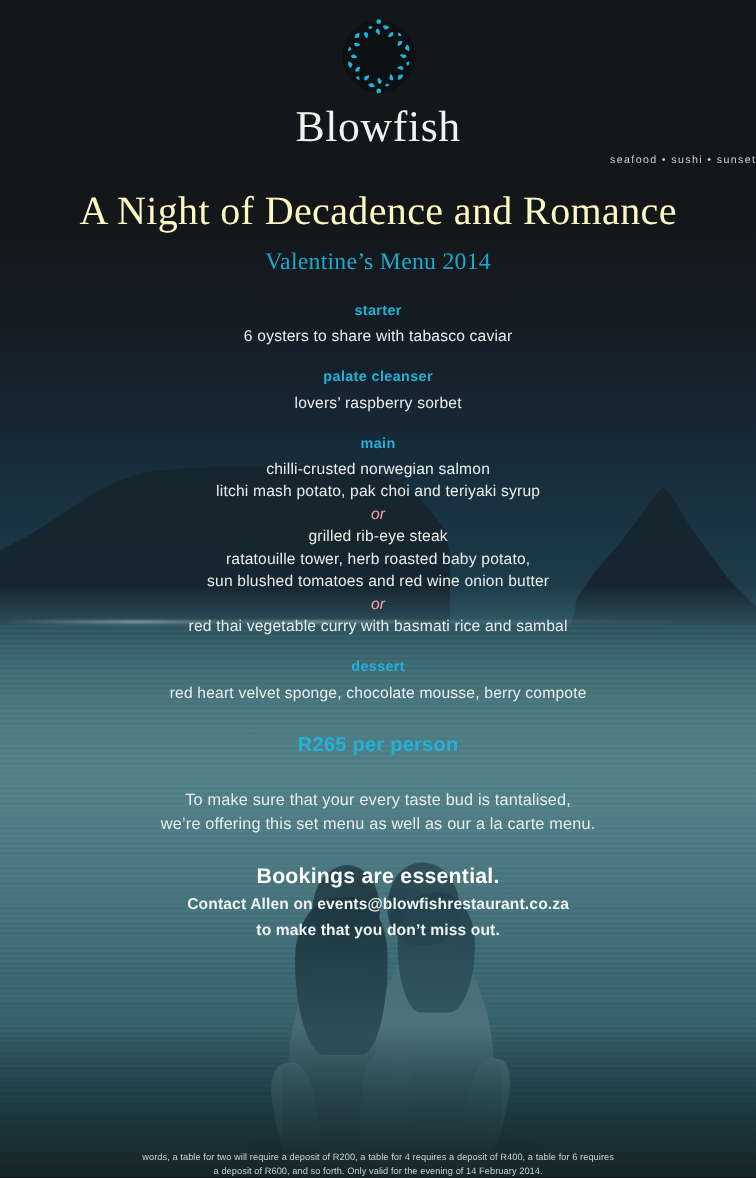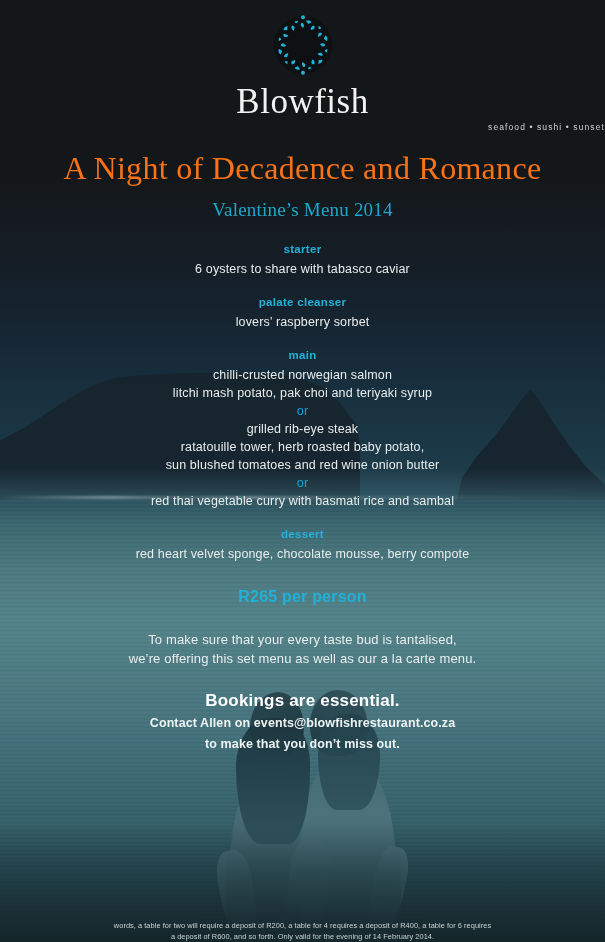--- a/index.html
+++ b/index.html
@@ -168,7 +168,7 @@
 
   .headline{
     font-family:"Liberation Serif", serif;
-    color:#f97316;font-size:32px;line-height:1;
+    color:#fef9c3;font-size:32px;line-height:1;
     margin-top:20px;letter-spacing:.3px;
   }
   .subhead{

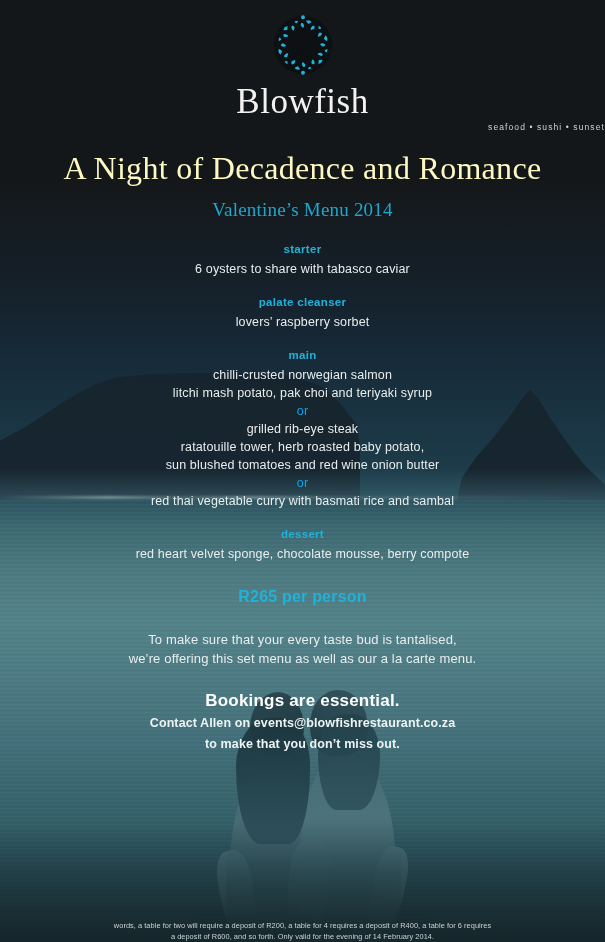--- a/index.html
+++ b/index.html
@@ -187,7 +187,7 @@
     color:#e9eded;font-size:12.5px;line-height:18px;
     letter-spacing:.15px;font-weight:300;
   }
-  .sec-line.or{color:#0ea5e9;}
+  .sec-line.or{color:#fca5a5;font-style:italic;}
 
   .price{
     color:#21b2da;font-size:16px;font-weight:bold;

